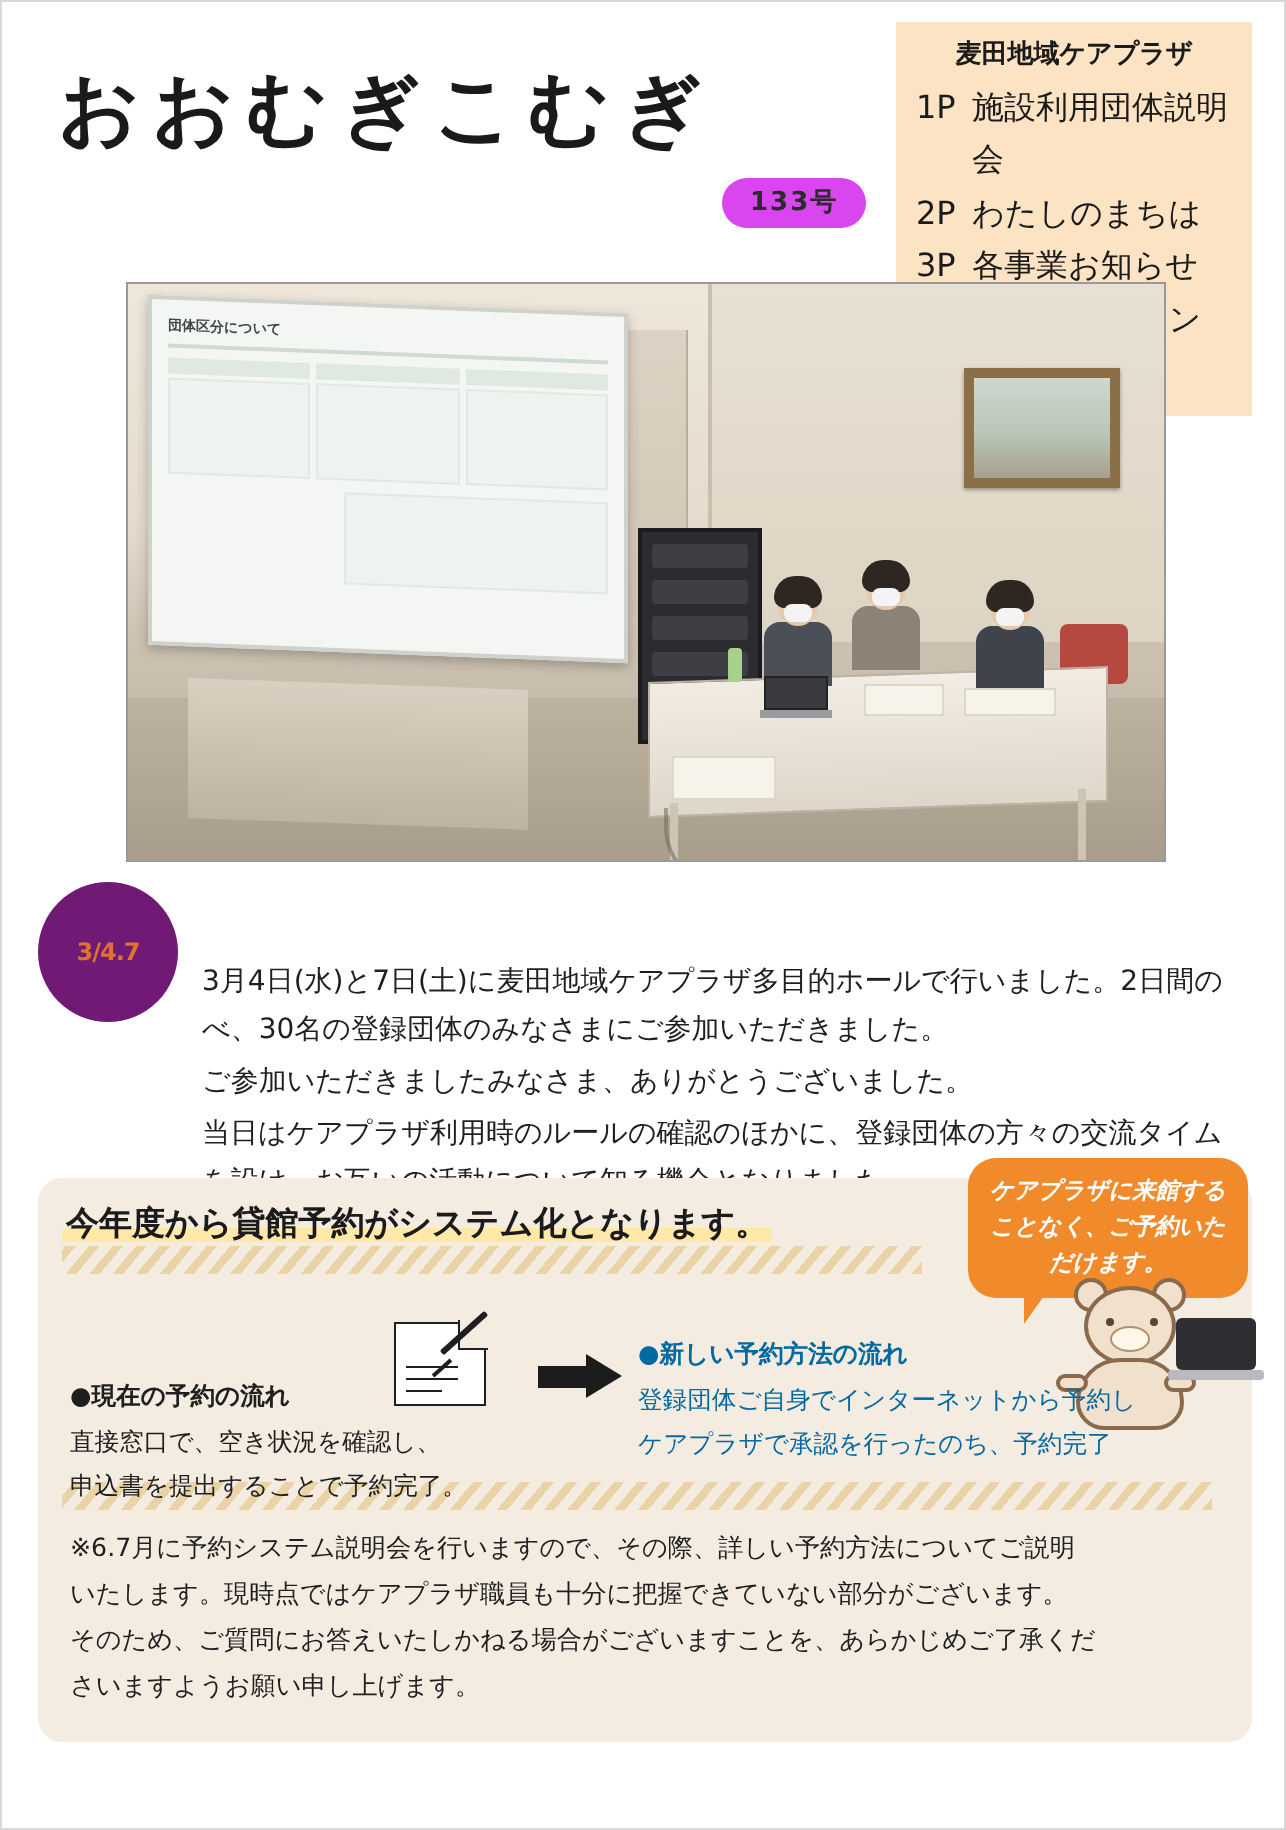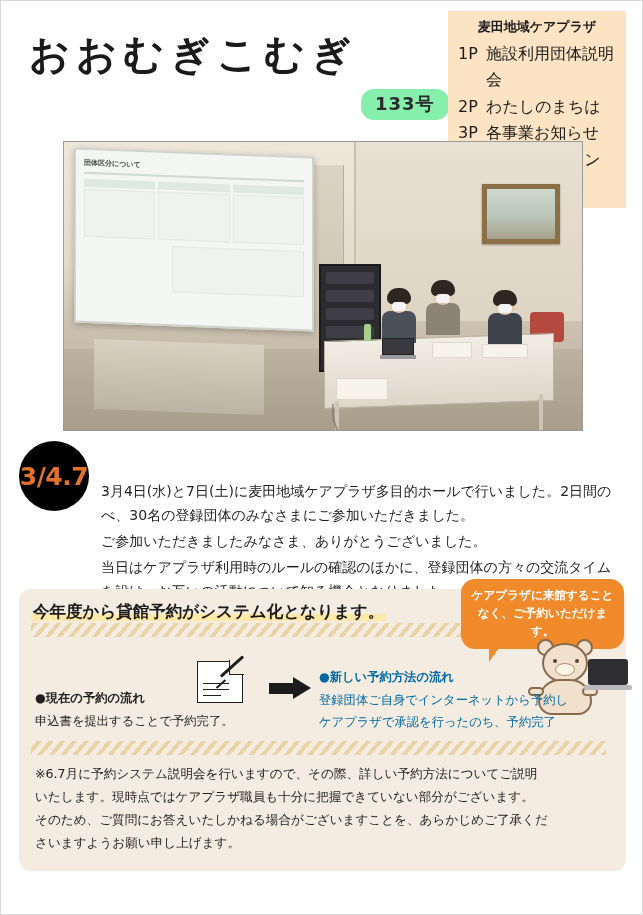--- a/index.html
+++ b/index.html
@@ -42,10 +42,10 @@
   .issue-badge {
     position: absolute;
     left: 360px; top: 88px;
-    background: #86efac;
+    background: #d946ef;
     border-radius: 13px;
     padding: 3px 14px 4px 14px;
-    font-size: 18px;
+    font-size: 13px;
     font-weight: bold;
     color: #2b2b2b;
     letter-spacing: 1px;

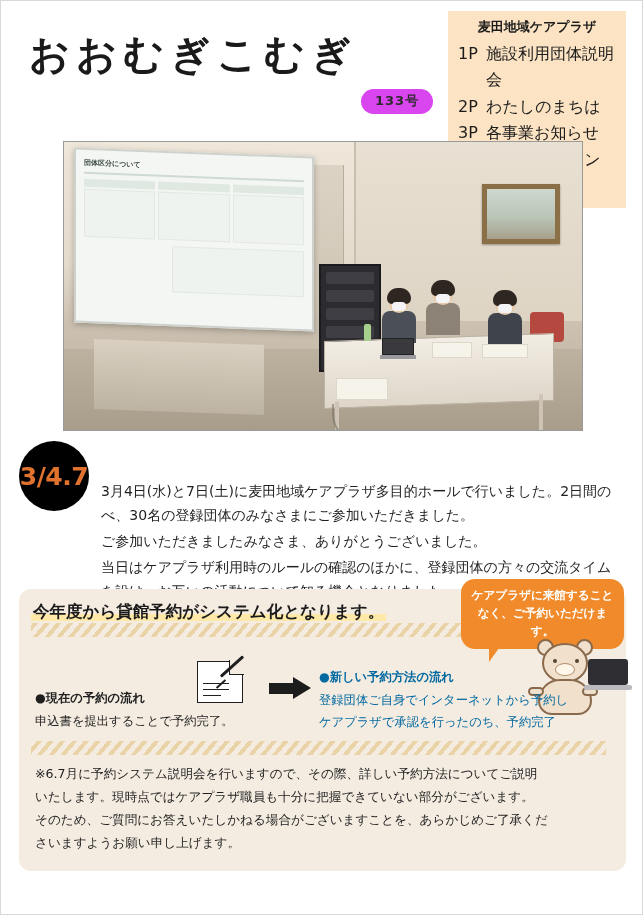--- a/index.html
+++ b/index.html
@@ -184,9 +184,9 @@
     left: 18px; top: 440px;
     width: 70px; height: 70px;
     border-radius: 50%;
-    background: #000000;
+    background: #701a75;
     color: #e0722d;
-    font-size: 25px;
+    font-size: 12px;
     font-weight: bold;
     display: flex; align-items: center; justify-content: center;
     letter-spacing: -0.5px;

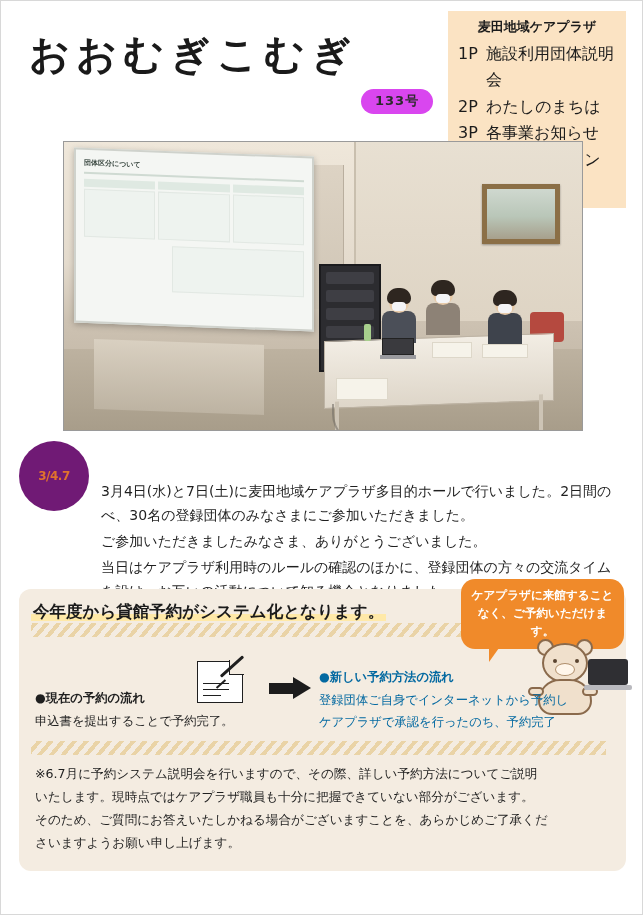--- a/index.html
+++ b/index.html
@@ -239,7 +239,7 @@
   .bubble {
     position: absolute;
     right: 18px; top: 578px;
-    width: 163px;
+    width: 140px;
     background: #f08a2a;
     color: #ffffff;
     border-radius: 14px;
@@ -248,6 +248,7 @@
     line-height: 1.55;
     text-align: center;
     font-weight: bold;
+    font-style: italic;
   }
   .bubble:after {
     content: "";

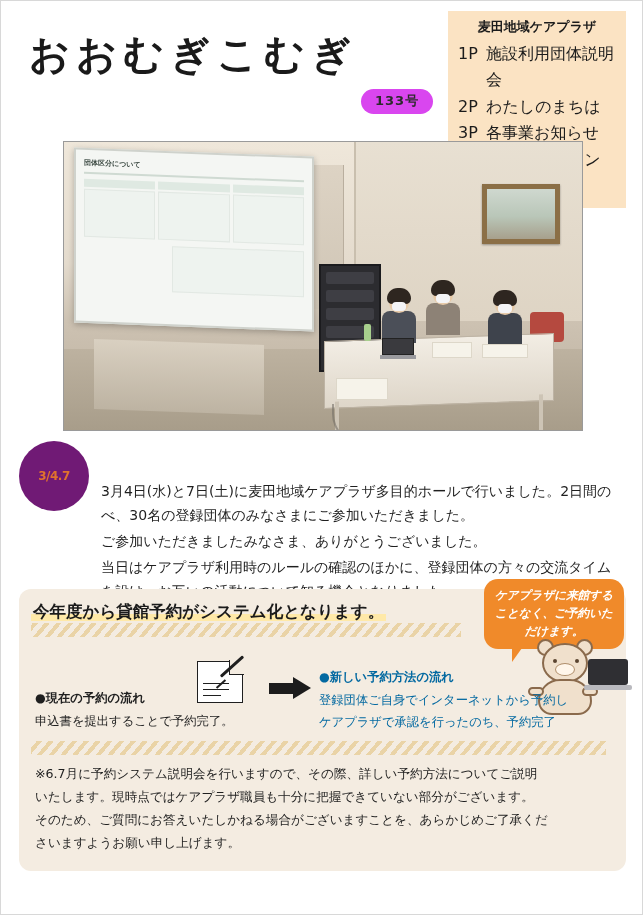--- a/index.html
+++ b/index.html
@@ -502,6 +502,7 @@
 
   <div class="flow-left">
     <div class="flow-head">●現在の予約の流れ</div>
+    <div>直接窓口で、空き状況を確認し、</div>
     <div>申込書を提出することで予約完了。</div>
   </div>
 

